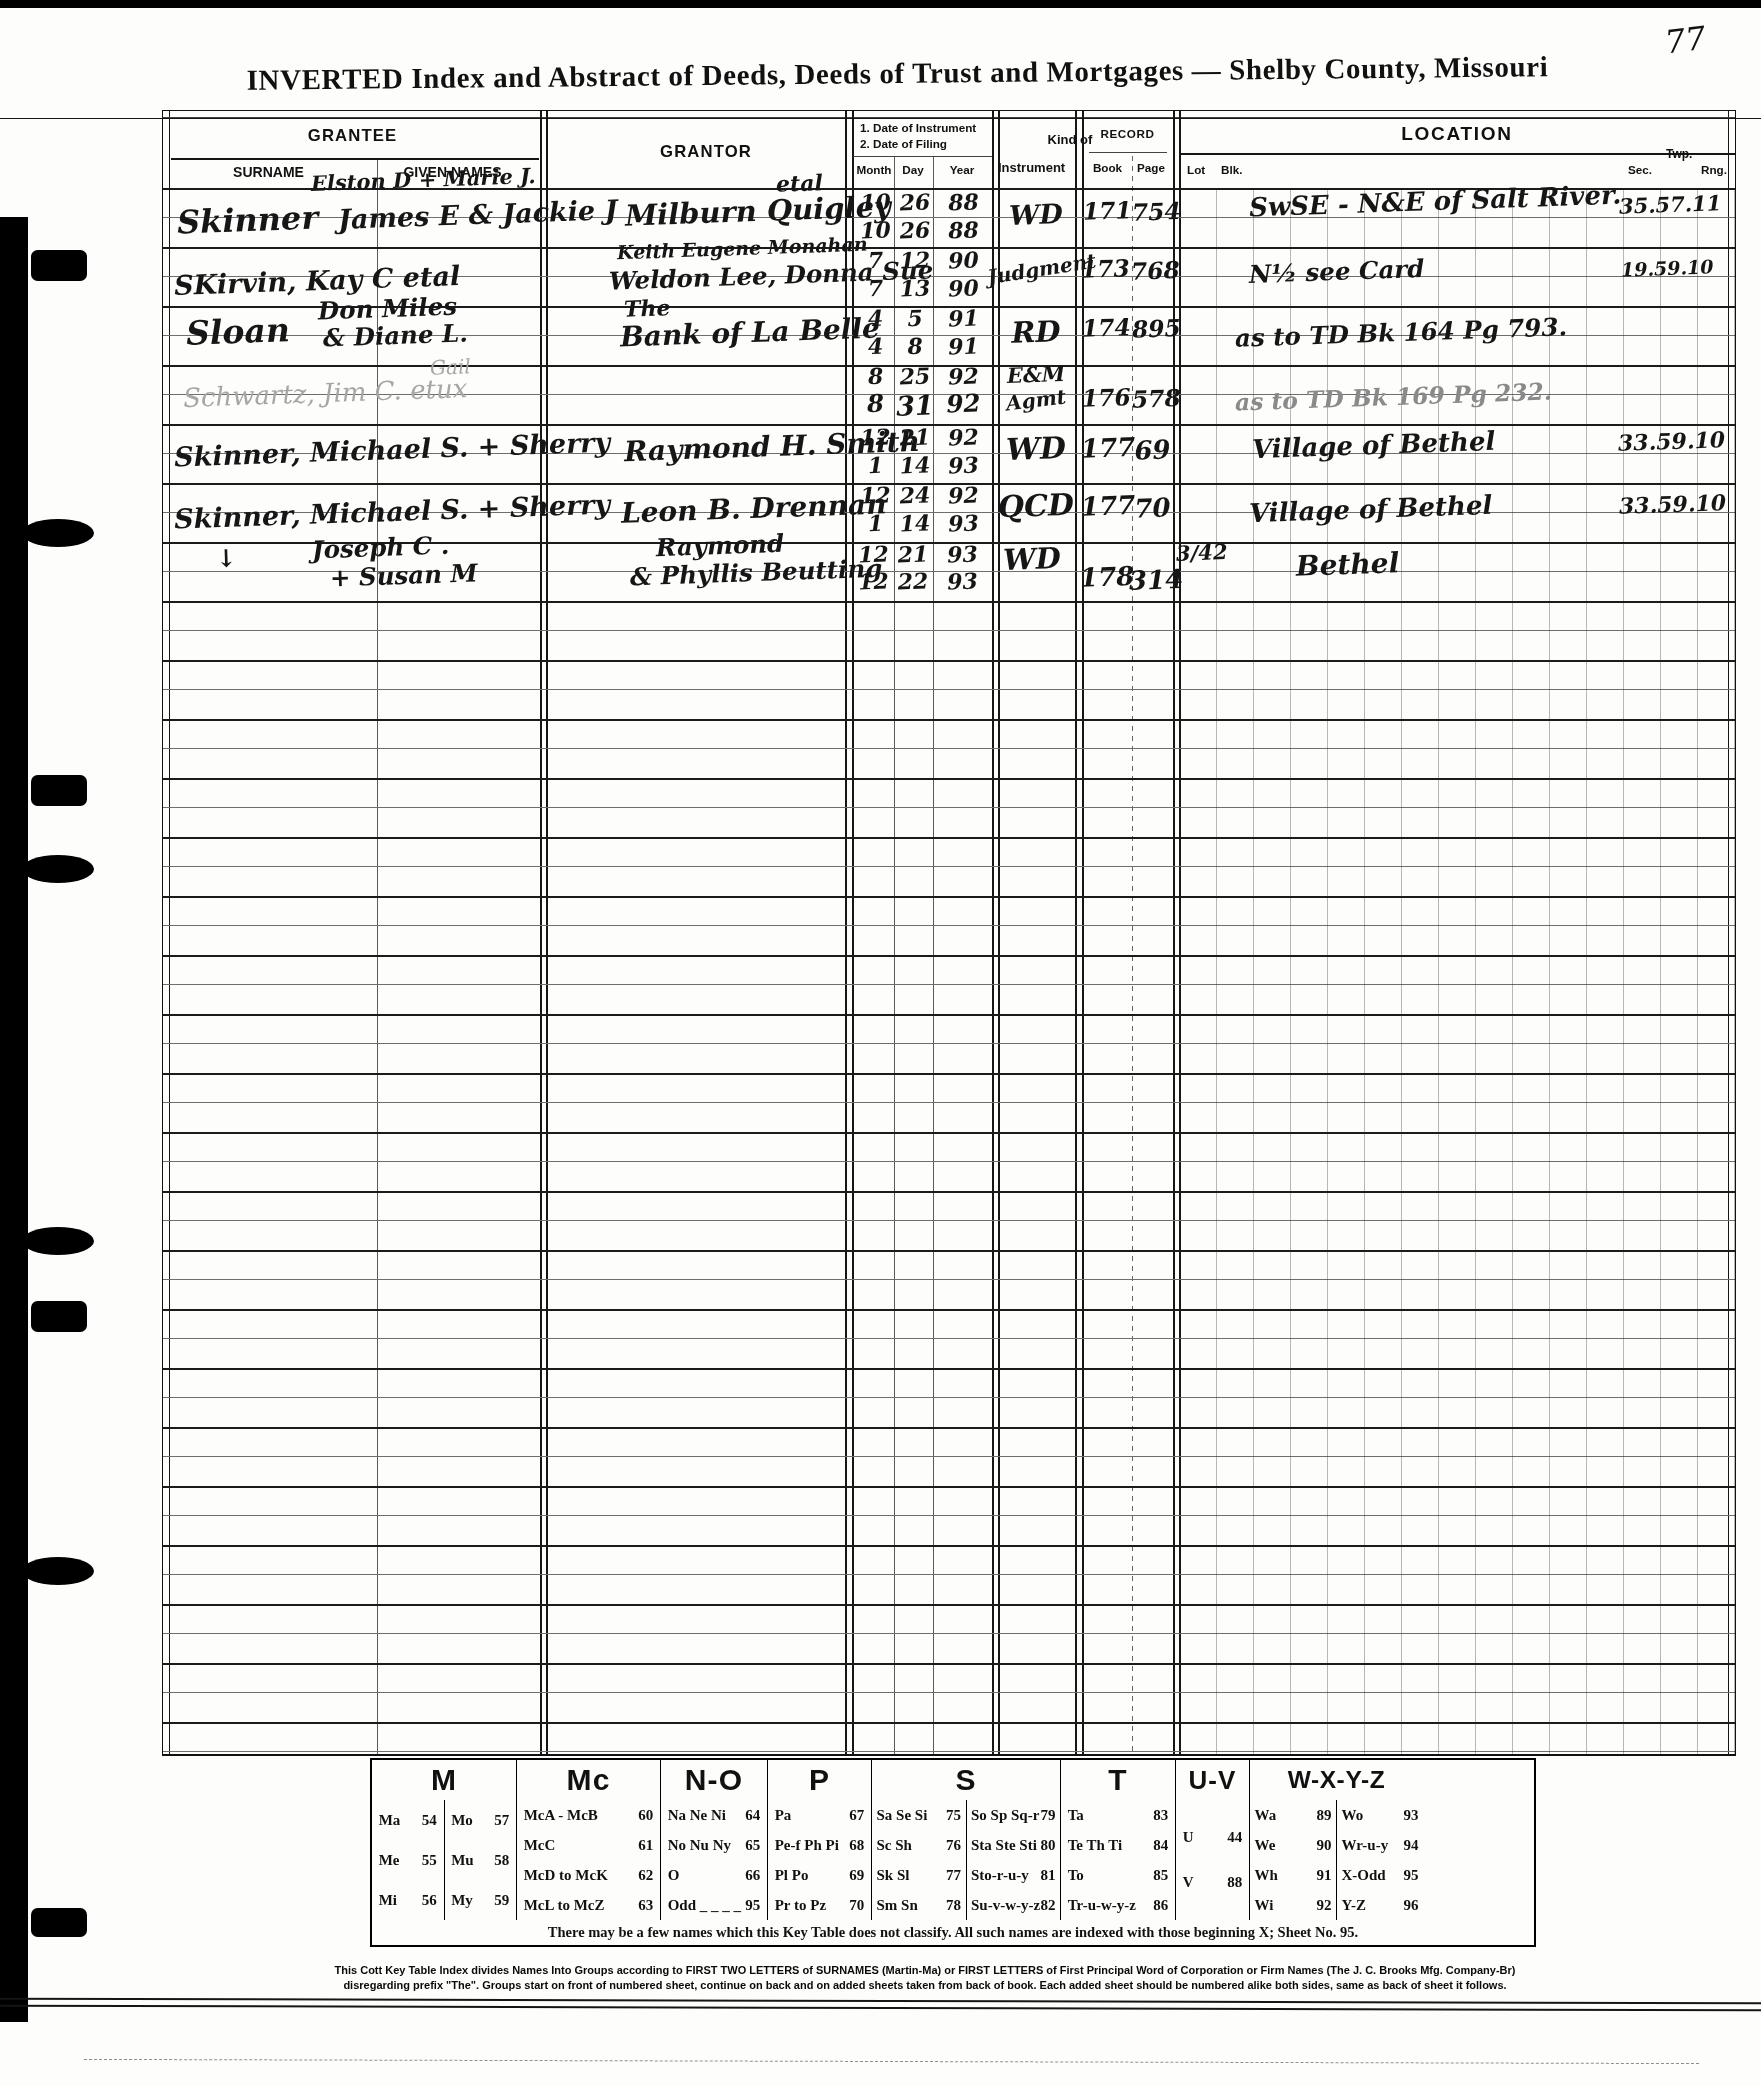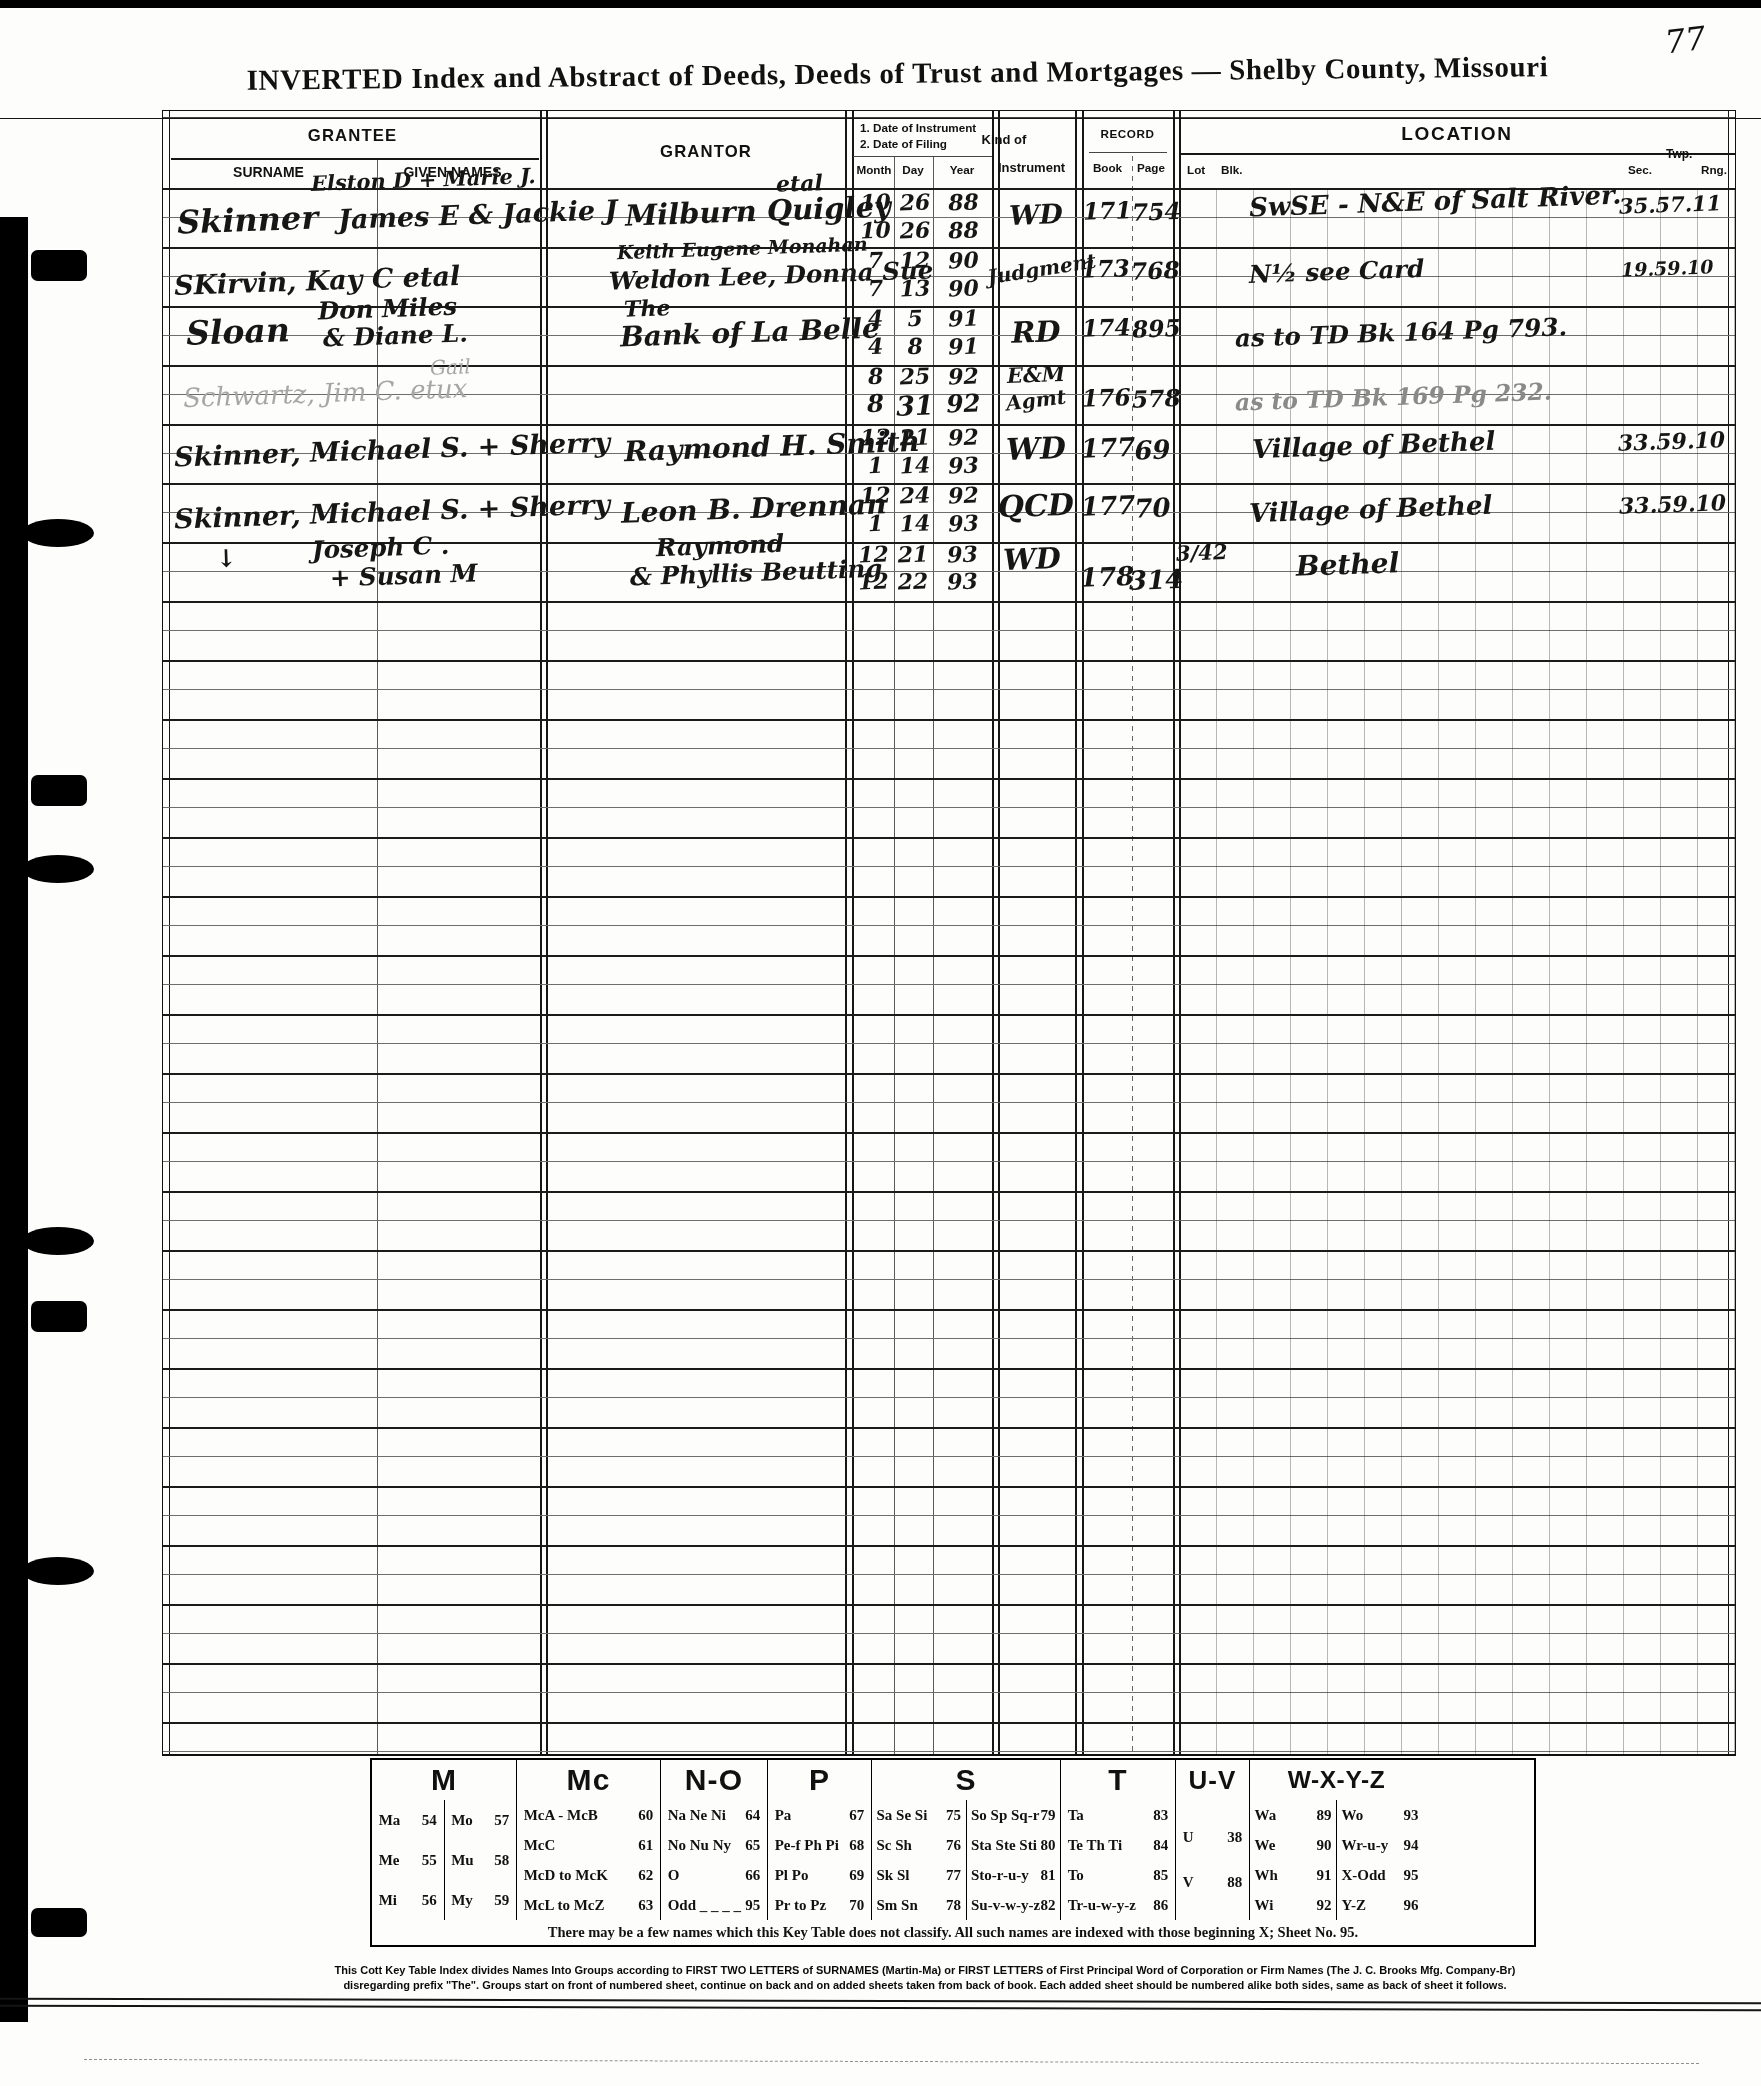--- a/index.html
+++ b/index.html
@@ -117,7 +117,7 @@
     <div class="ph" style="left:691px;width:40px;top:52px;text-align:center;font-size:11.7px;">Month</div>
     <div class="ph" style="left:731px;width:38px;top:52px;text-align:center;font-size:11.7px;">Day</div>
     <div class="ph" style="left:771px;width:56px;top:52px;text-align:center;font-size:11.7px;">Year</div>
-    <div class="ph" style="left:812px;width:58px;top:21px;text-align:center;font-size:13px;">Kind of</div>
+    <div class="ph" style="left:878px;width:58px;top:21px;text-align:center;font-size:13px;">Kind of</div>
     <div class="ph" style="left:835px;width:59px;top:49px;text-align:center;font-size:13px;">Instrument</div>
     <div class="ph" style="left:919px;width:91px;top:15.6px;text-align:center;font-size:11.7px;letter-spacing:0.6px;">RECORD</div>
     <div class="ph" style="left:922px;width:45px;top:50px;text-align:center;font-size:11.7px;">Book</div>

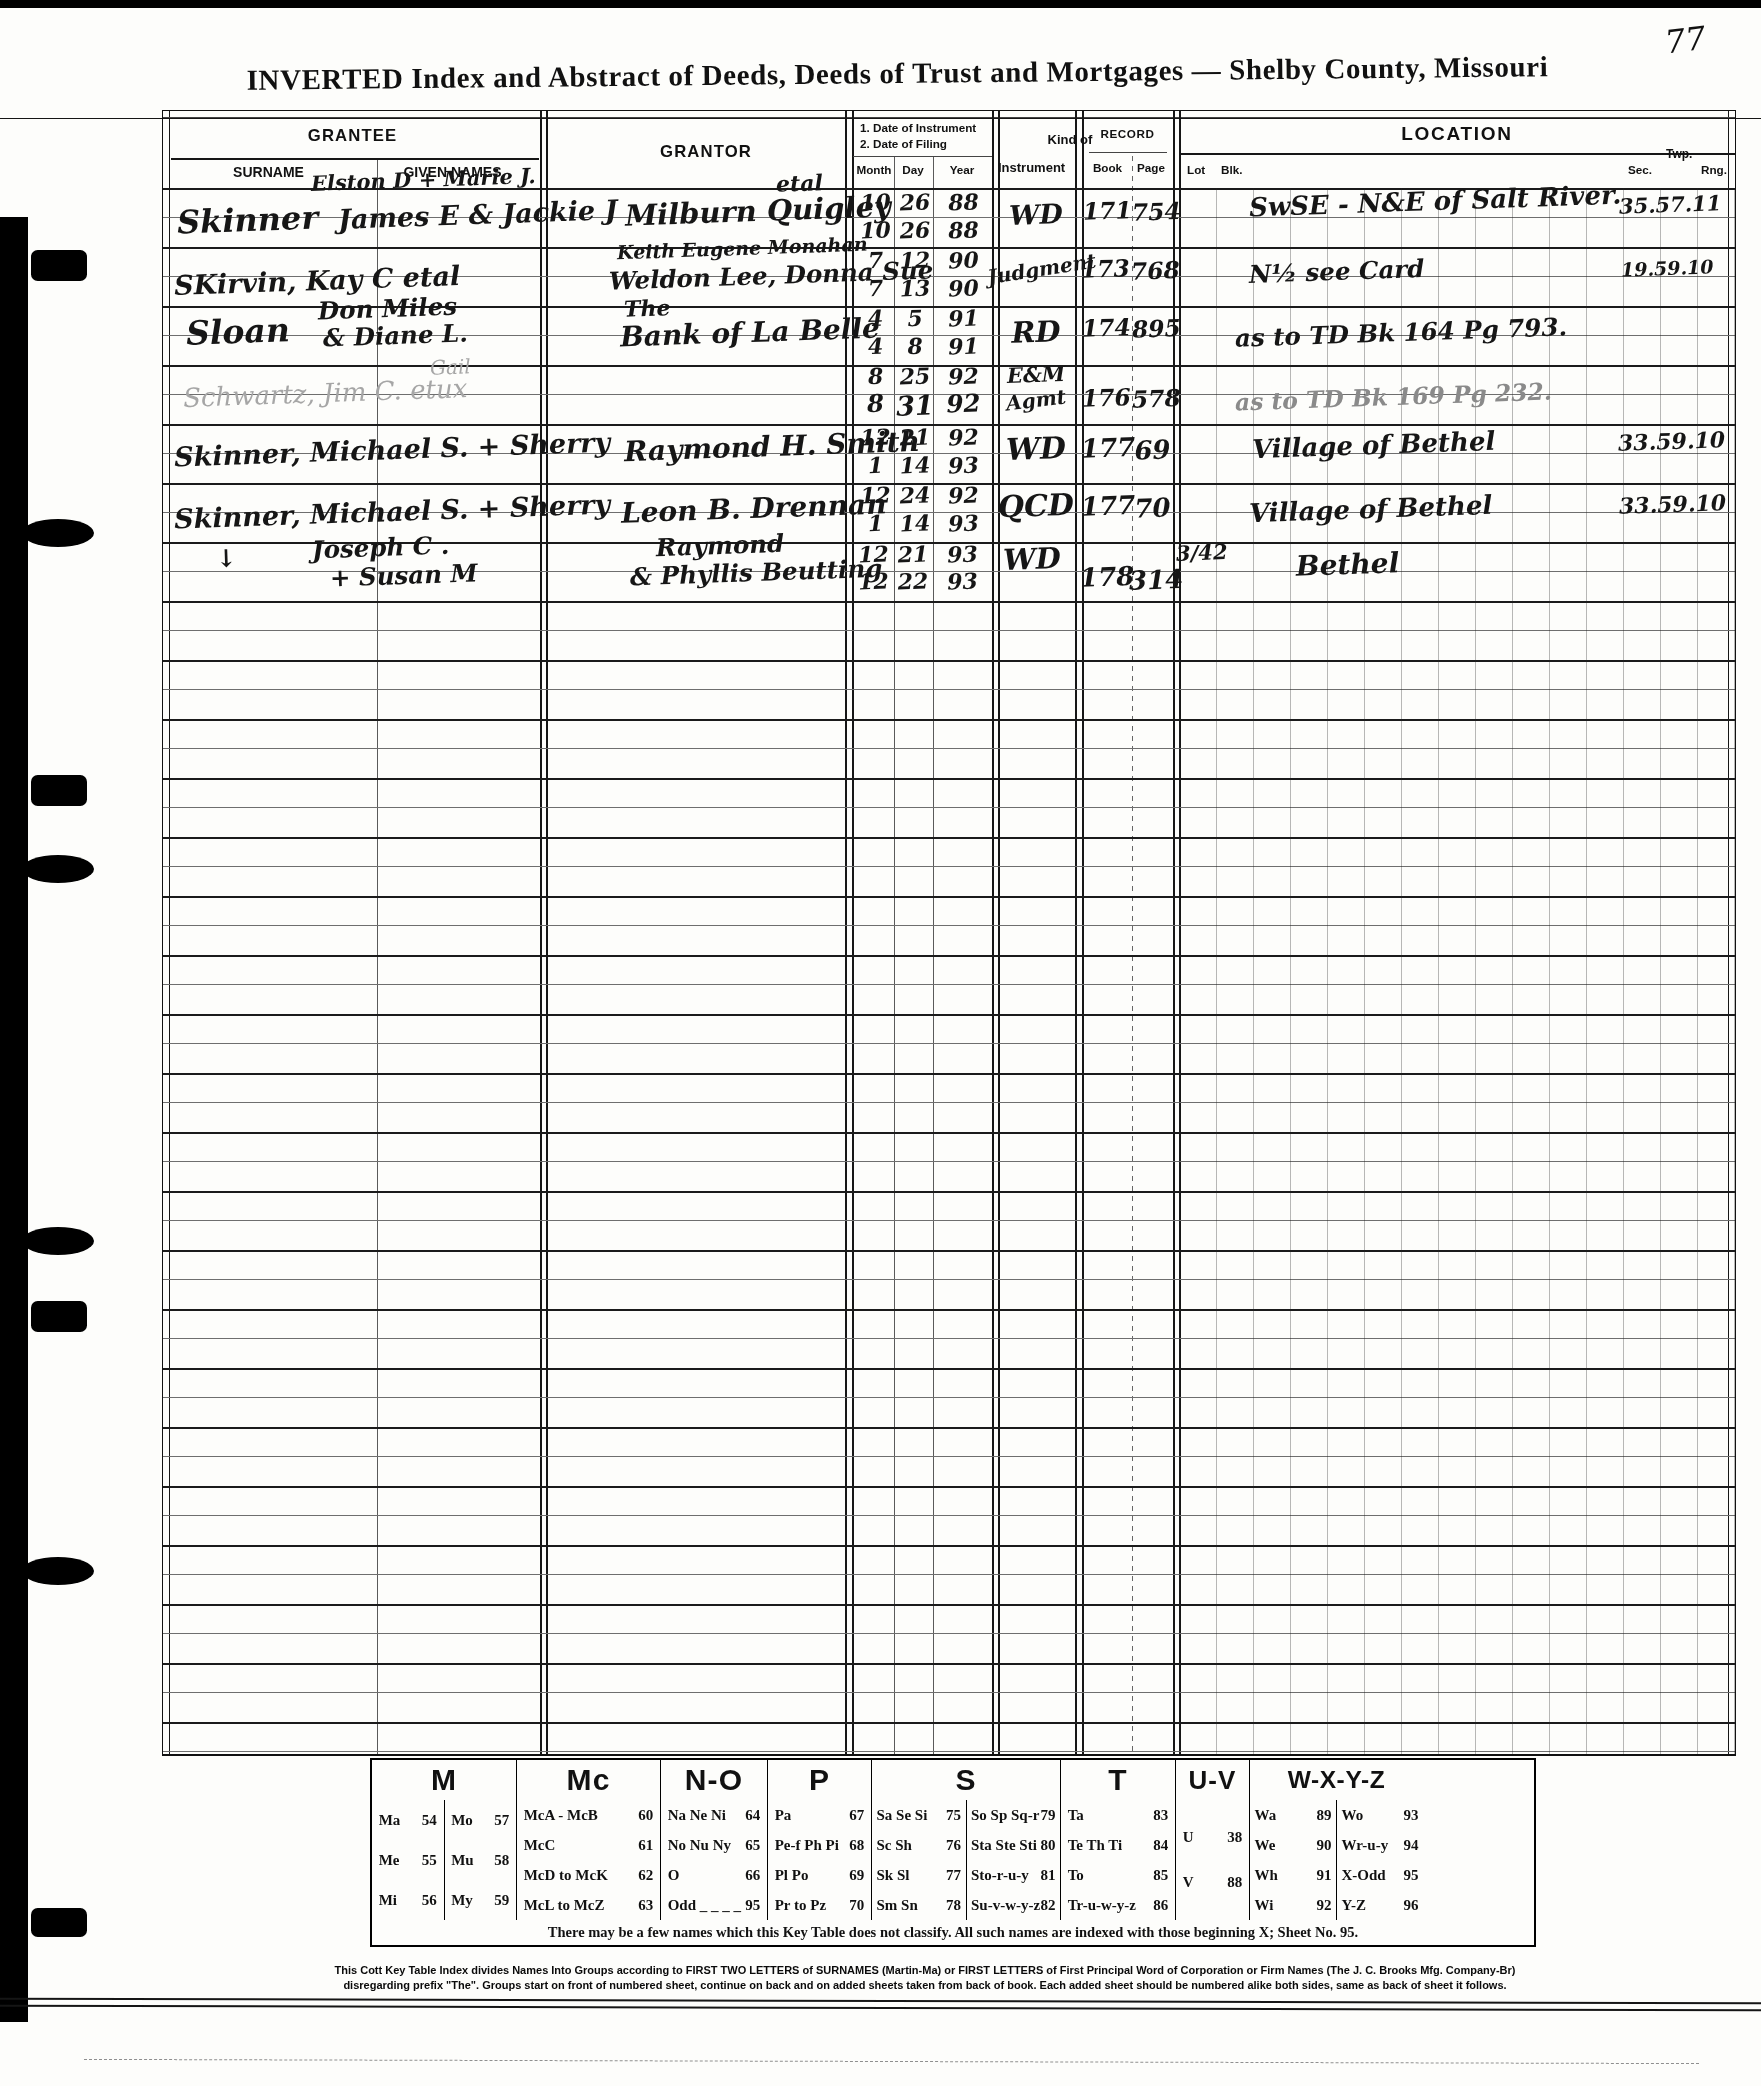--- a/index.html
+++ b/index.html
@@ -433,7 +433,7 @@
             <div class="kcol" style="justify-content:space-evenly;">
           <div class="kc">
                 <span>U</span>
-                <span>38</span>
+                <span>44</span>
               </div>
           <div class="kc">
                 <span>V</span>

